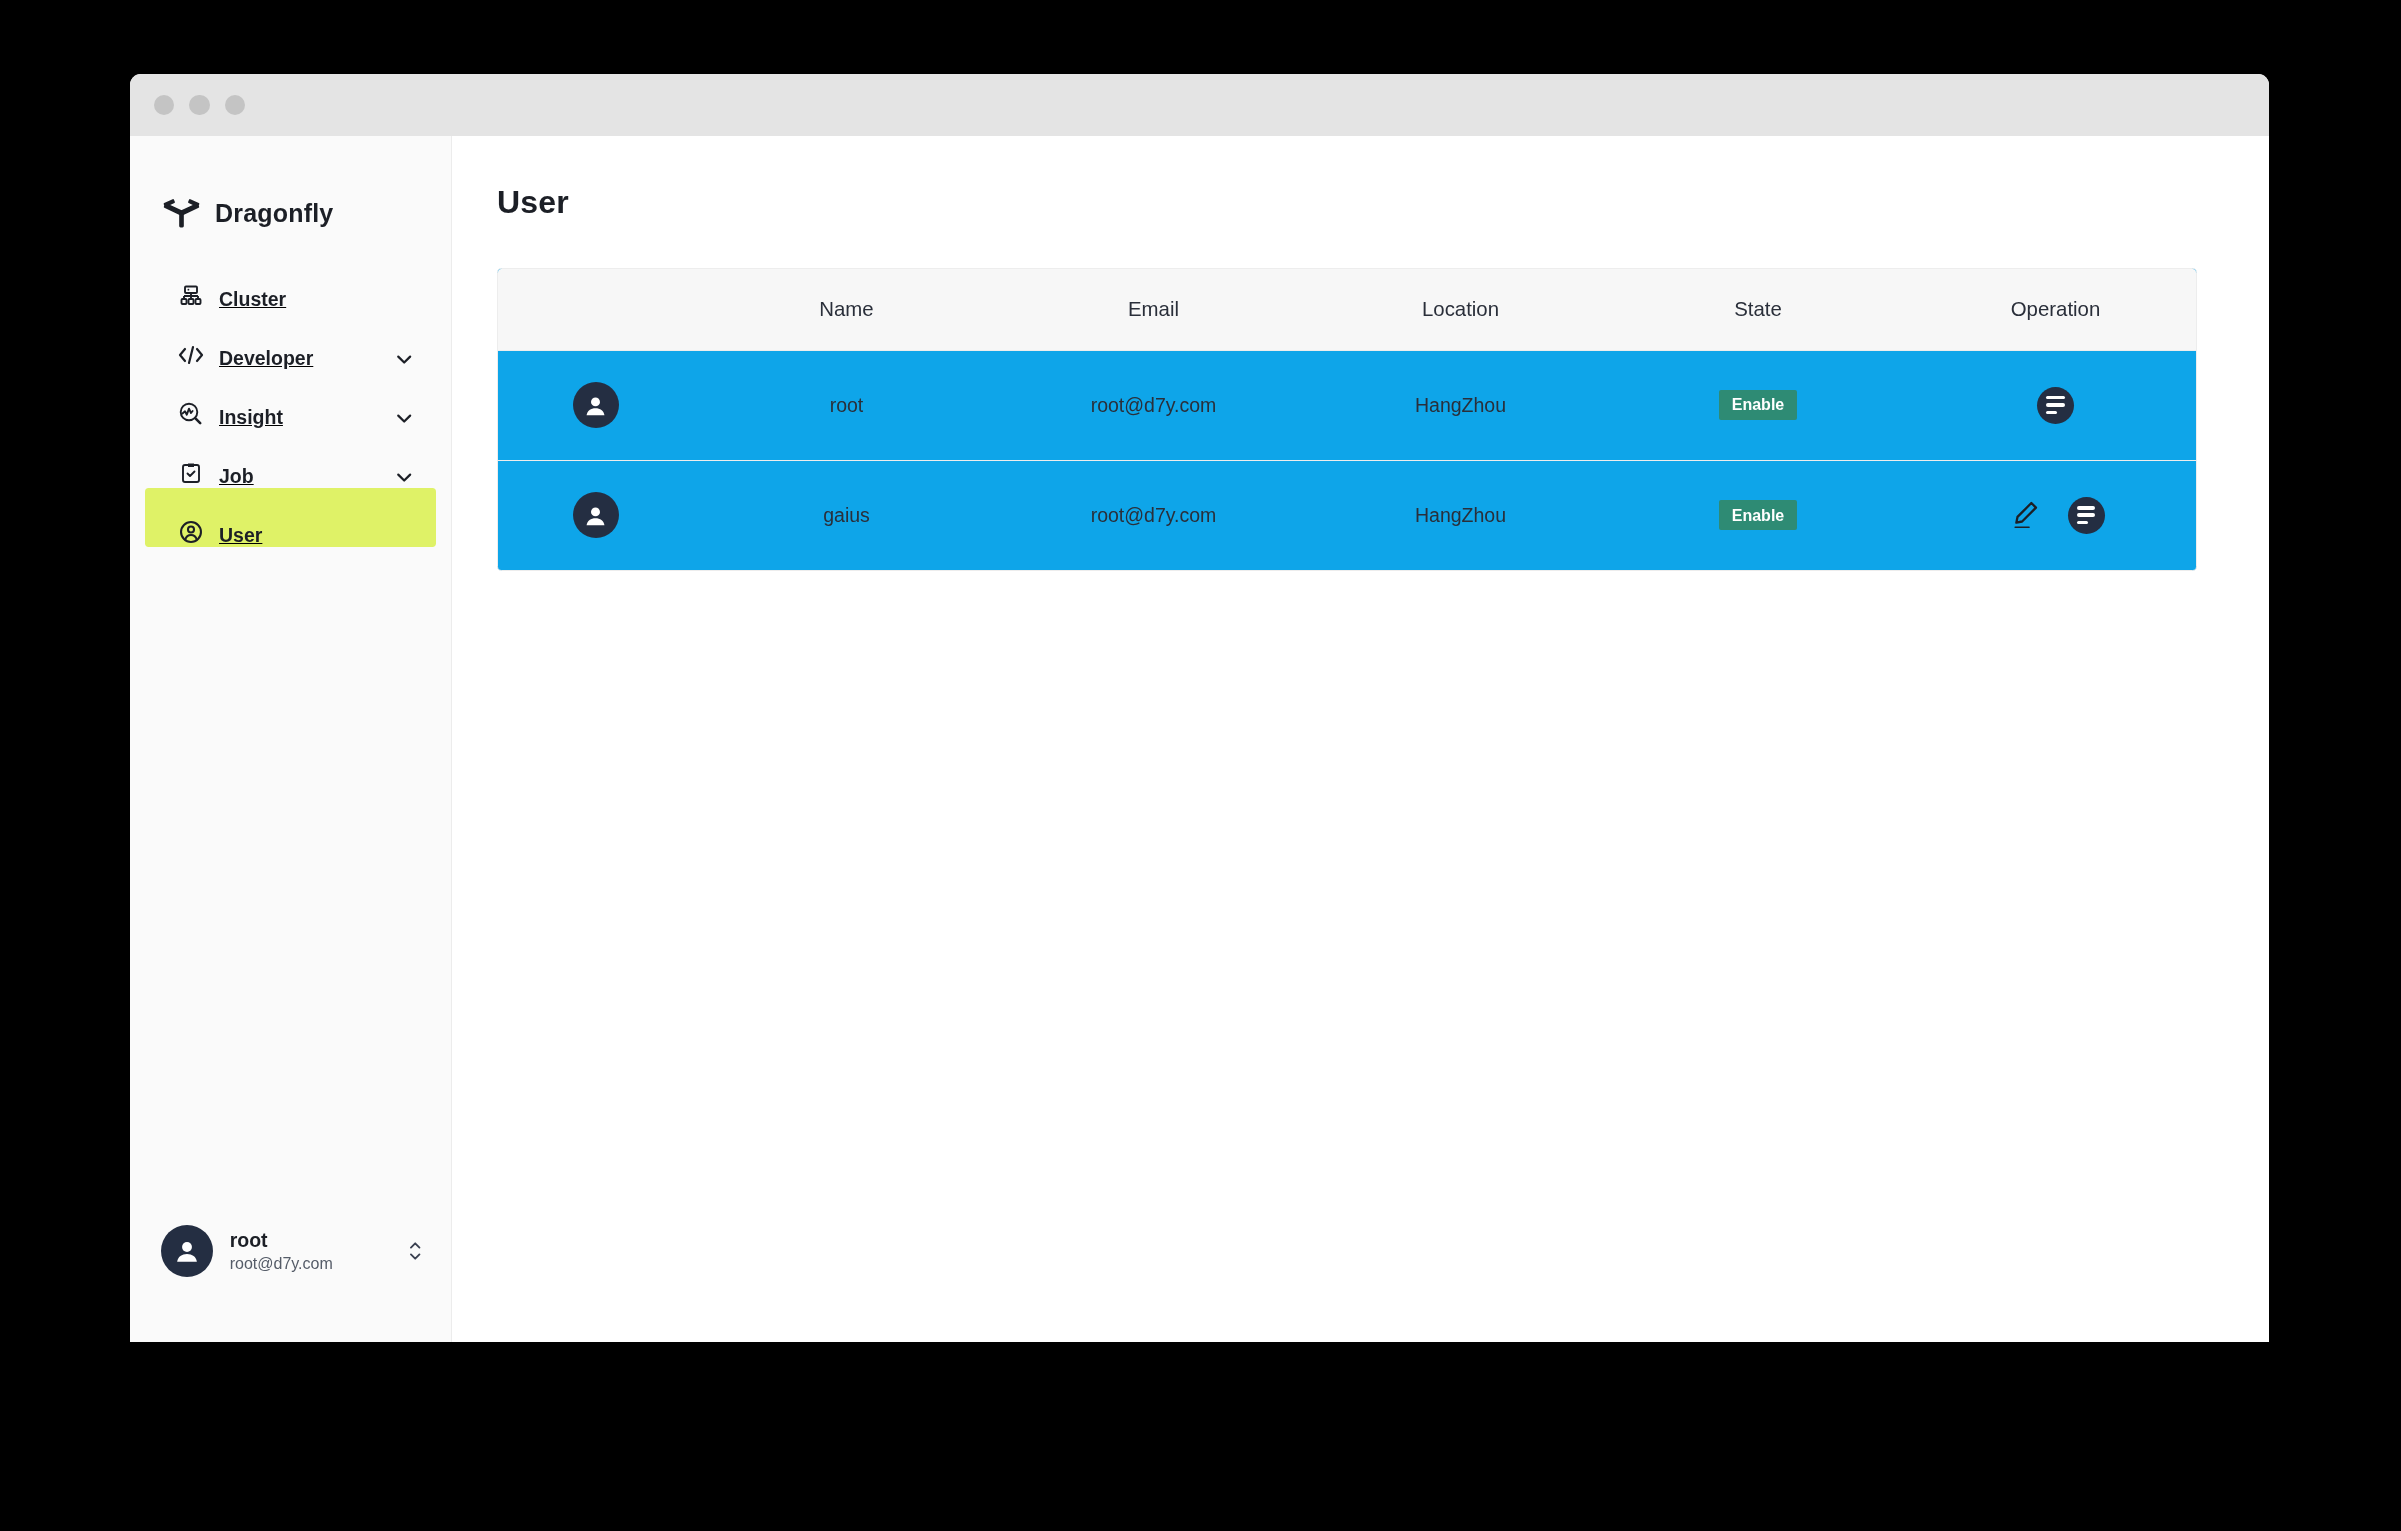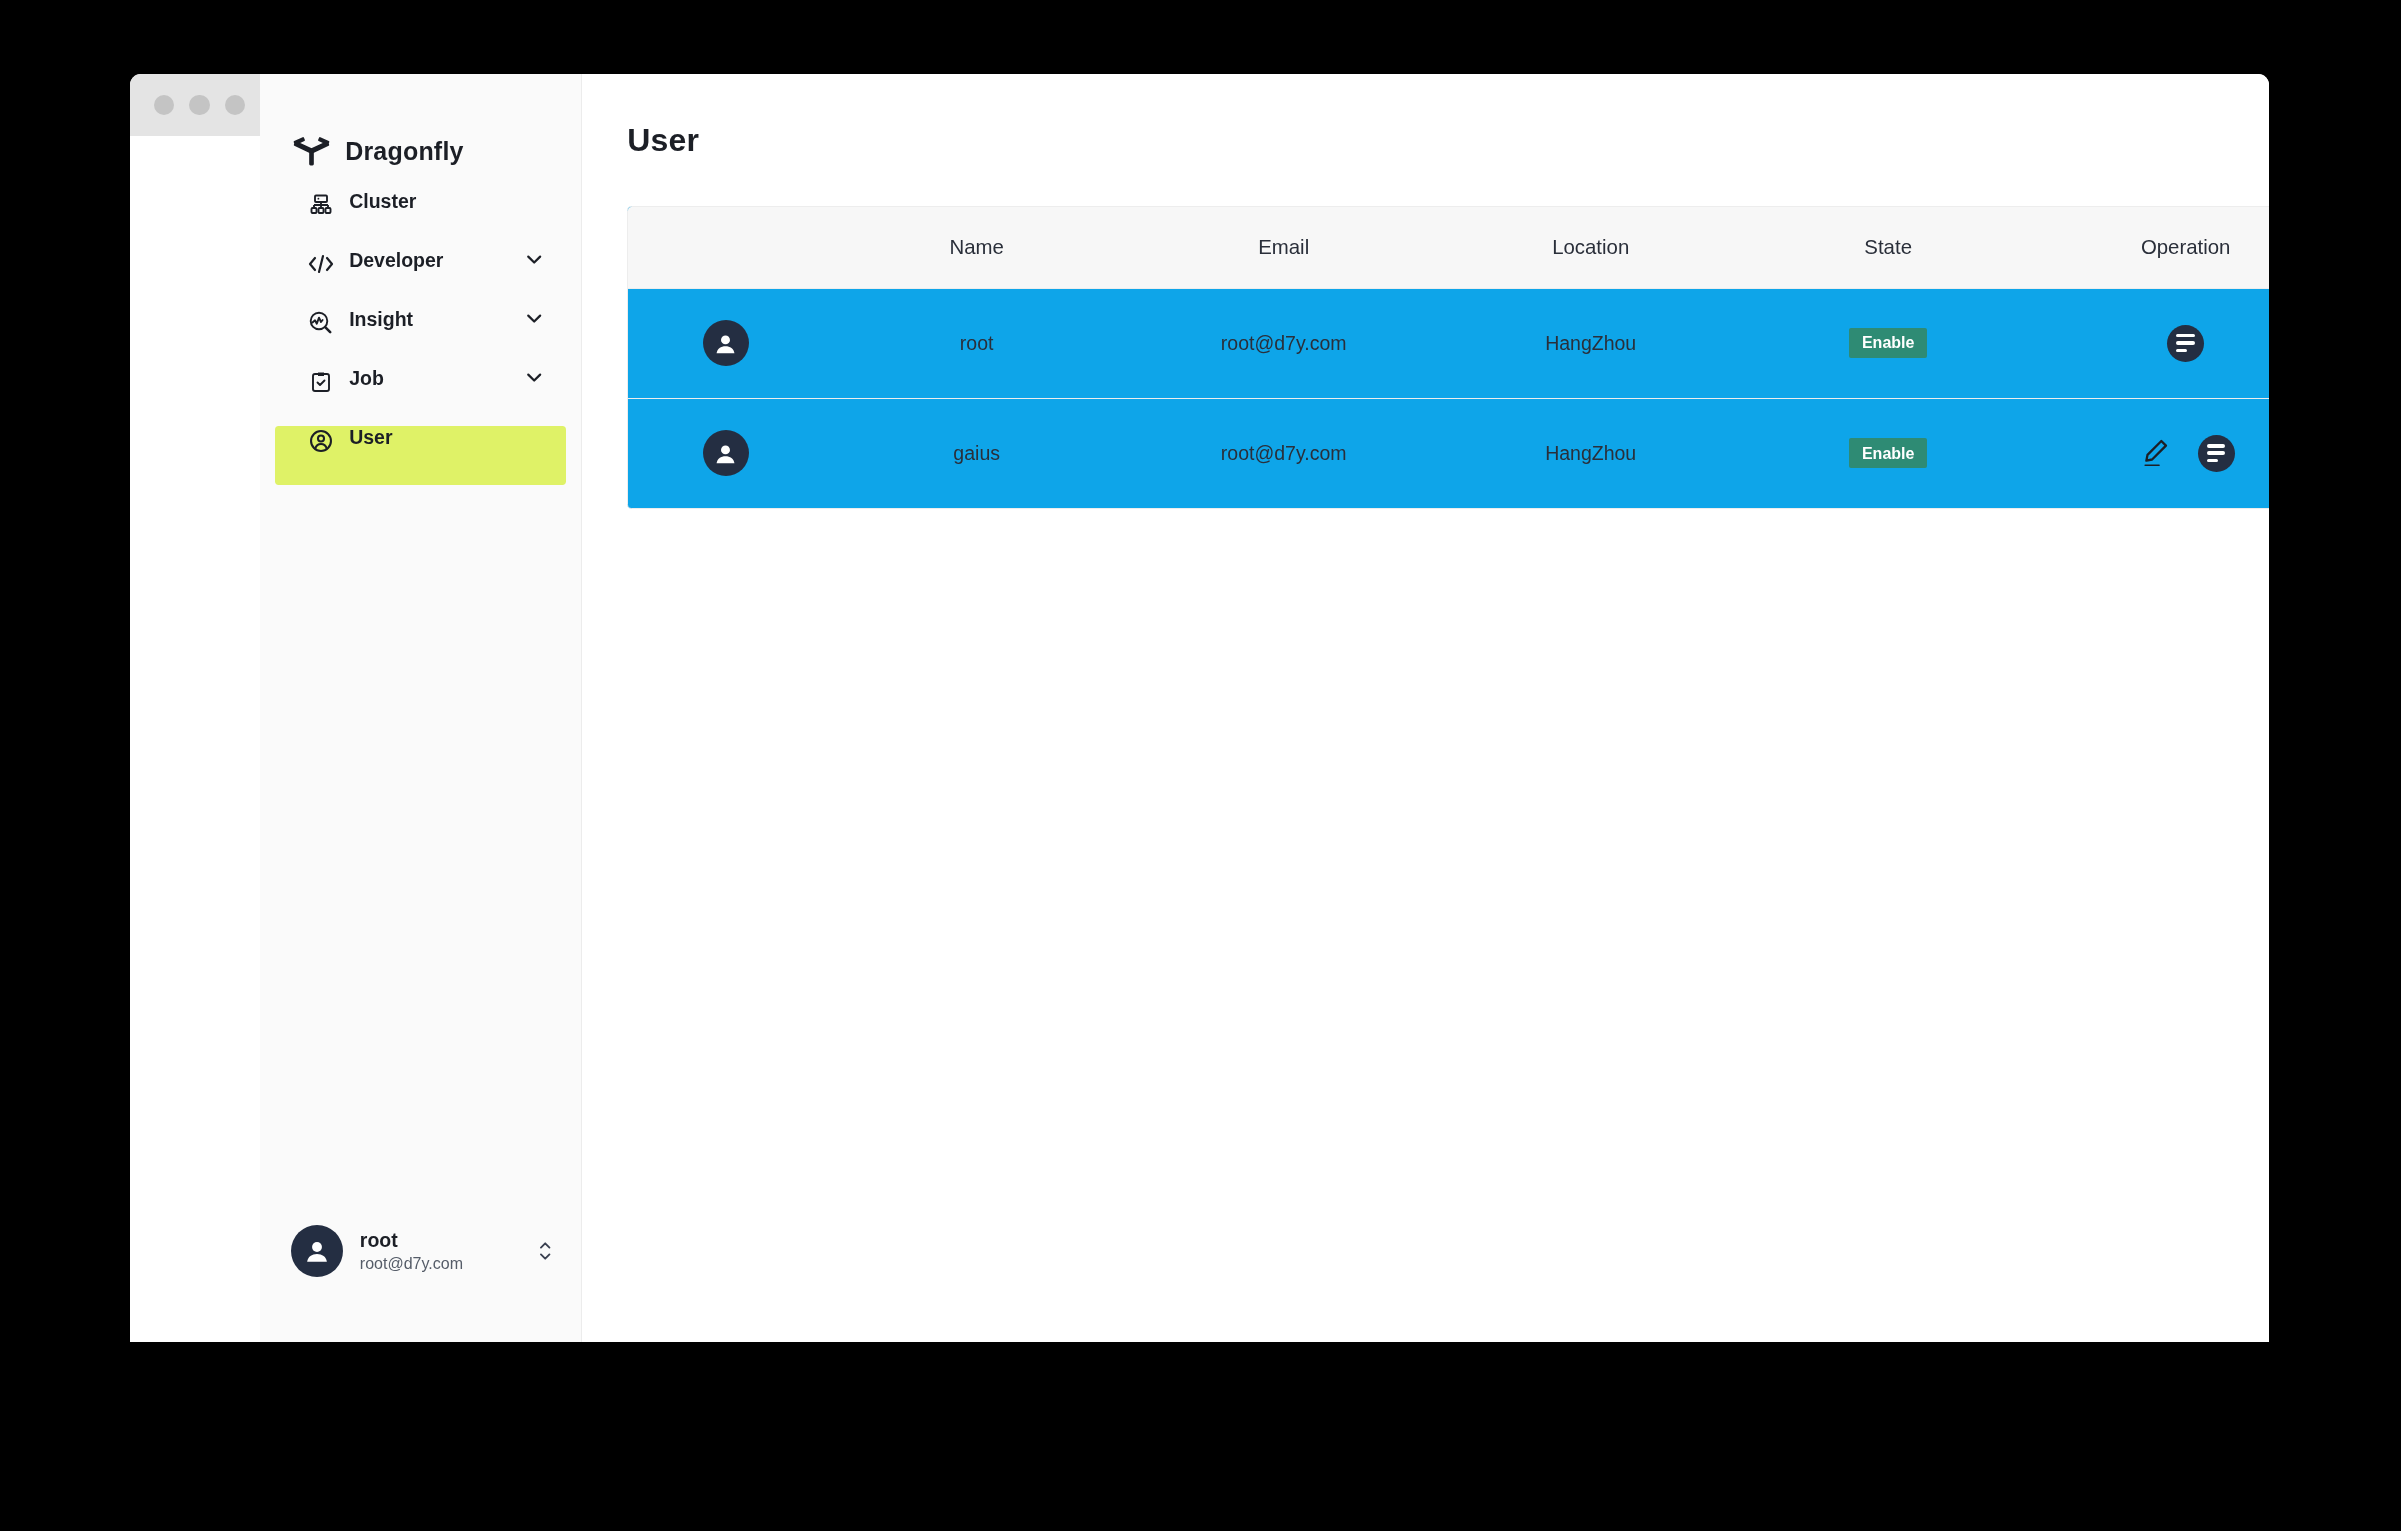--- a/index.html
+++ b/index.html
@@ -21,7 +21,7 @@
     border-radius: 11px 11px 0 0;
     overflow: hidden;
     display: flex;
-    flex-direction: row;
+    flex-direction: column;
   }
 
   

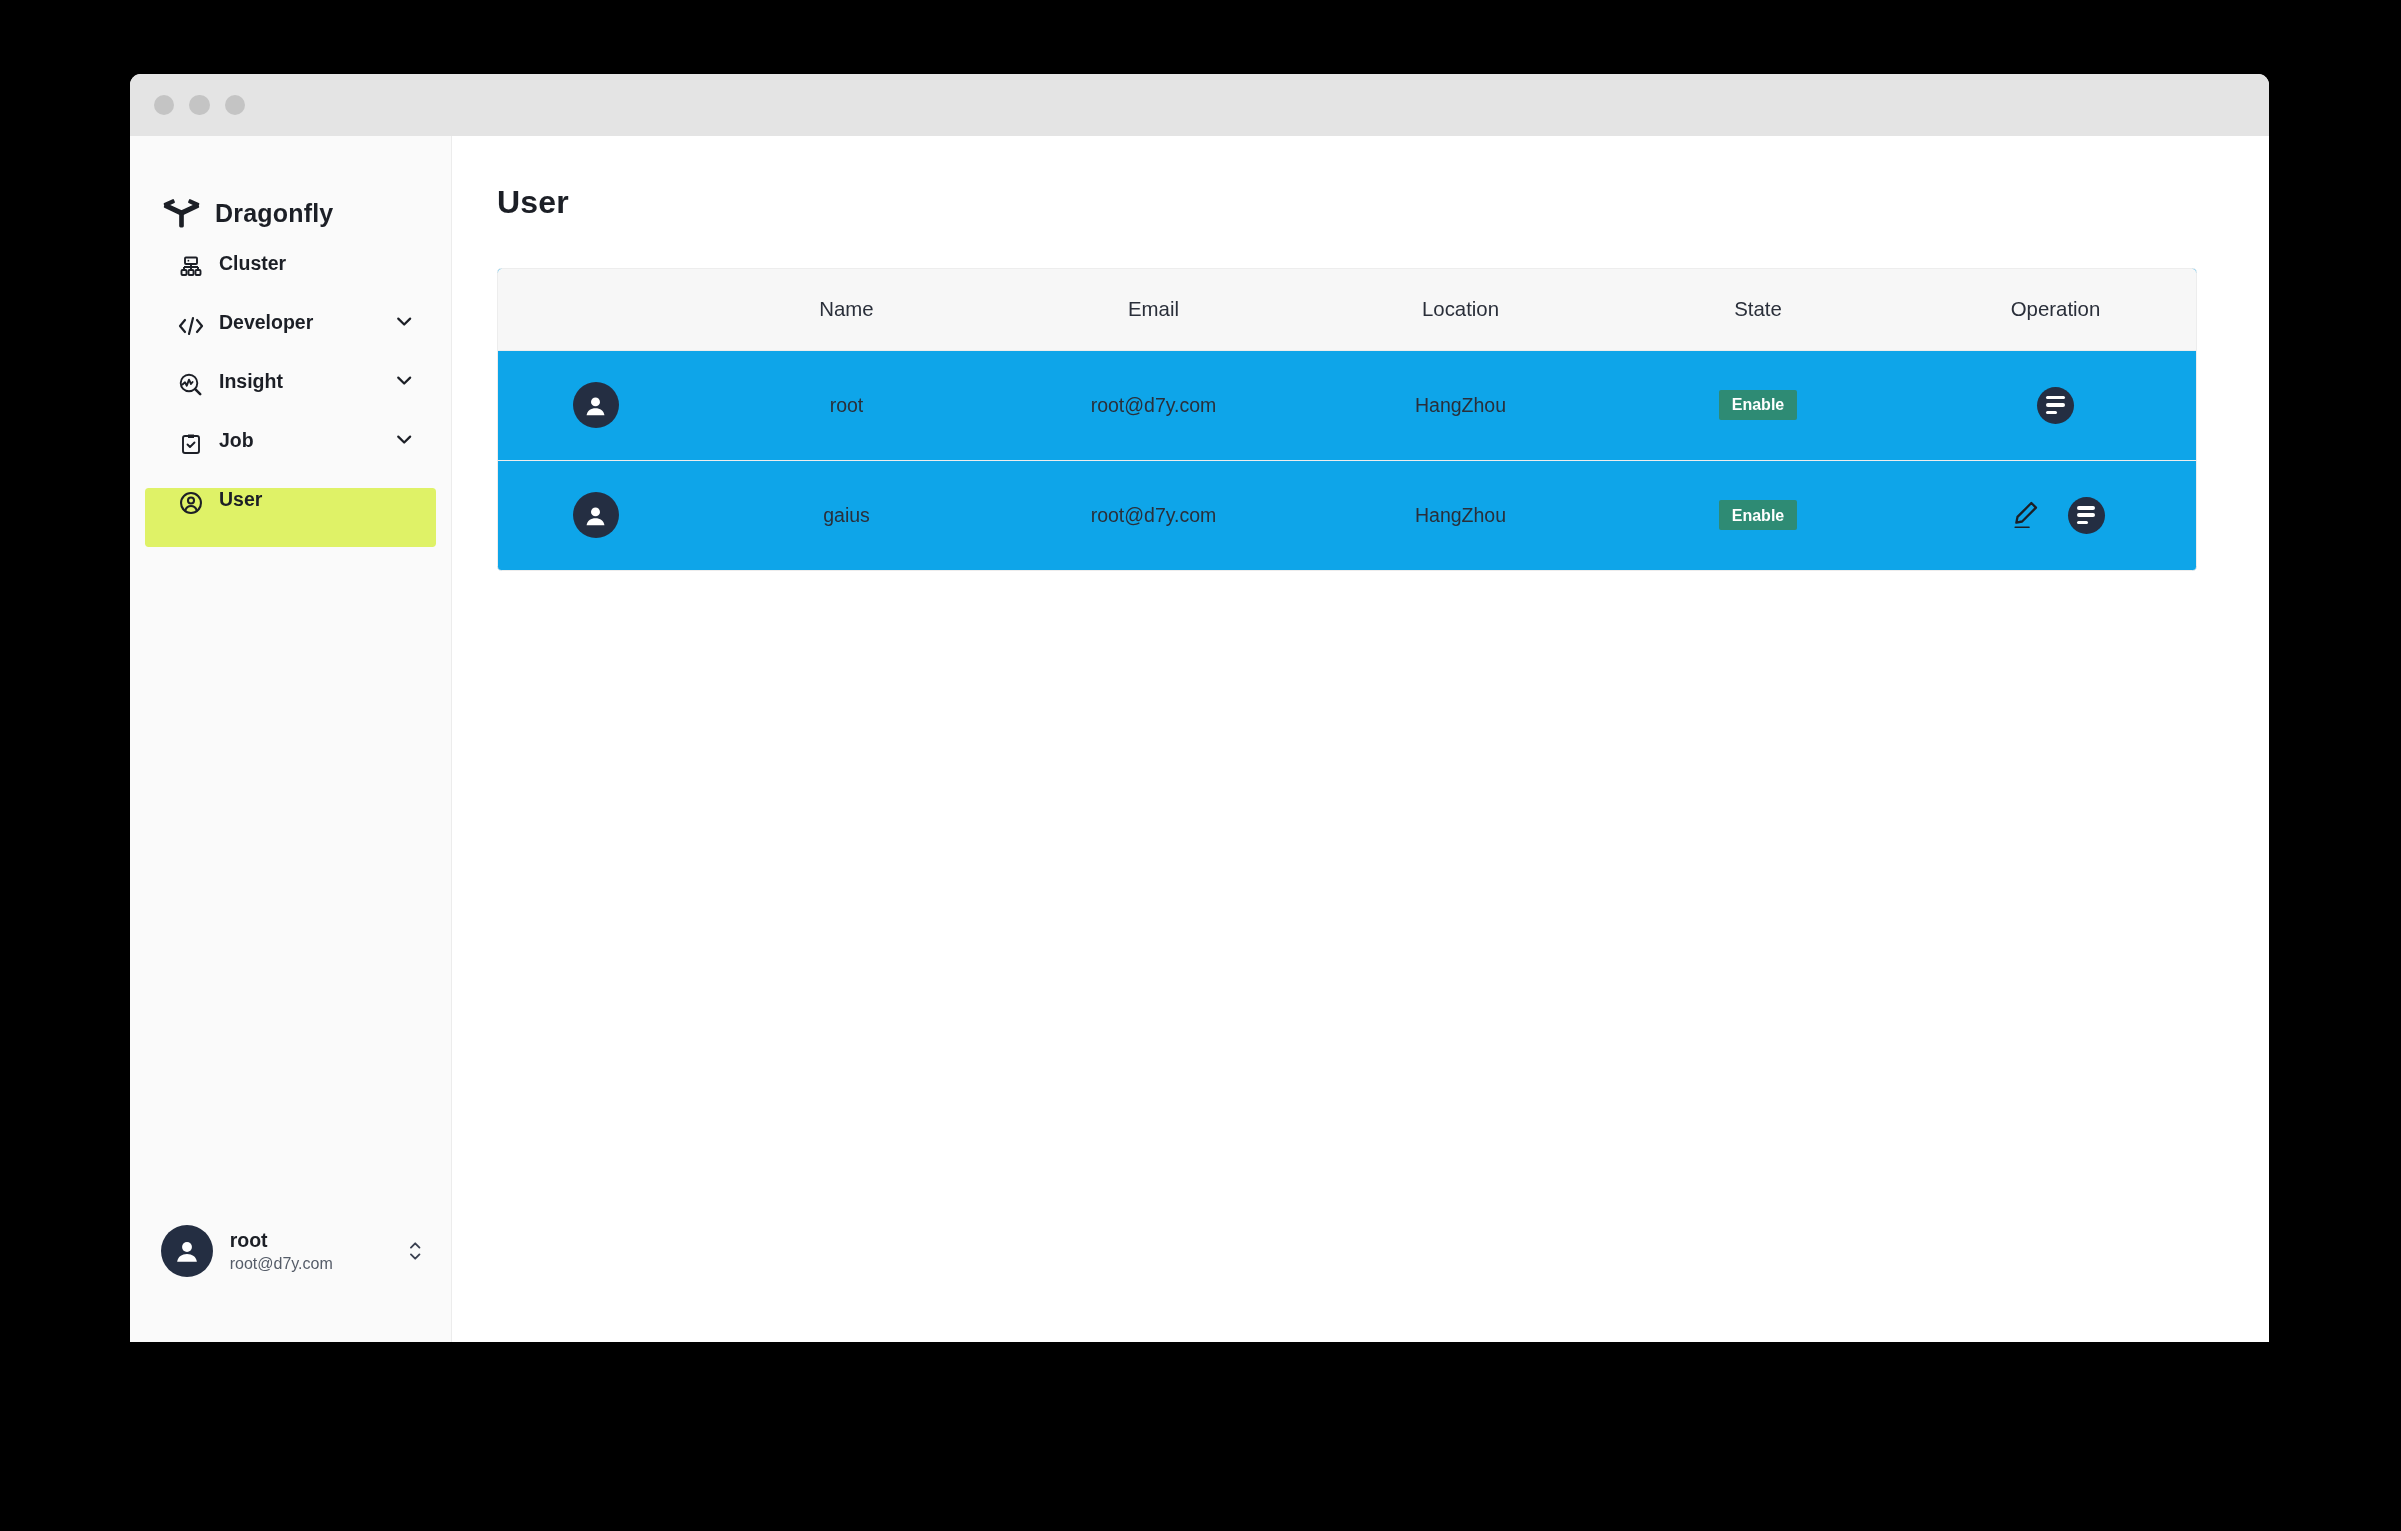--- a/index.html
+++ b/index.html
@@ -76,11 +76,12 @@
   .nav-item {
     height: 59px;
     display: flex;
-    align-items: flex-start;
+    align-items: flex-end;
     padding: 0 22px 0 31px;
     margin: 0 15px;
     border-radius: 3.7px;
     cursor: pointer;
+    text-decoration: underline;
   }
   .nav-item.active { background: #dff267; }
   .nav-icon {

